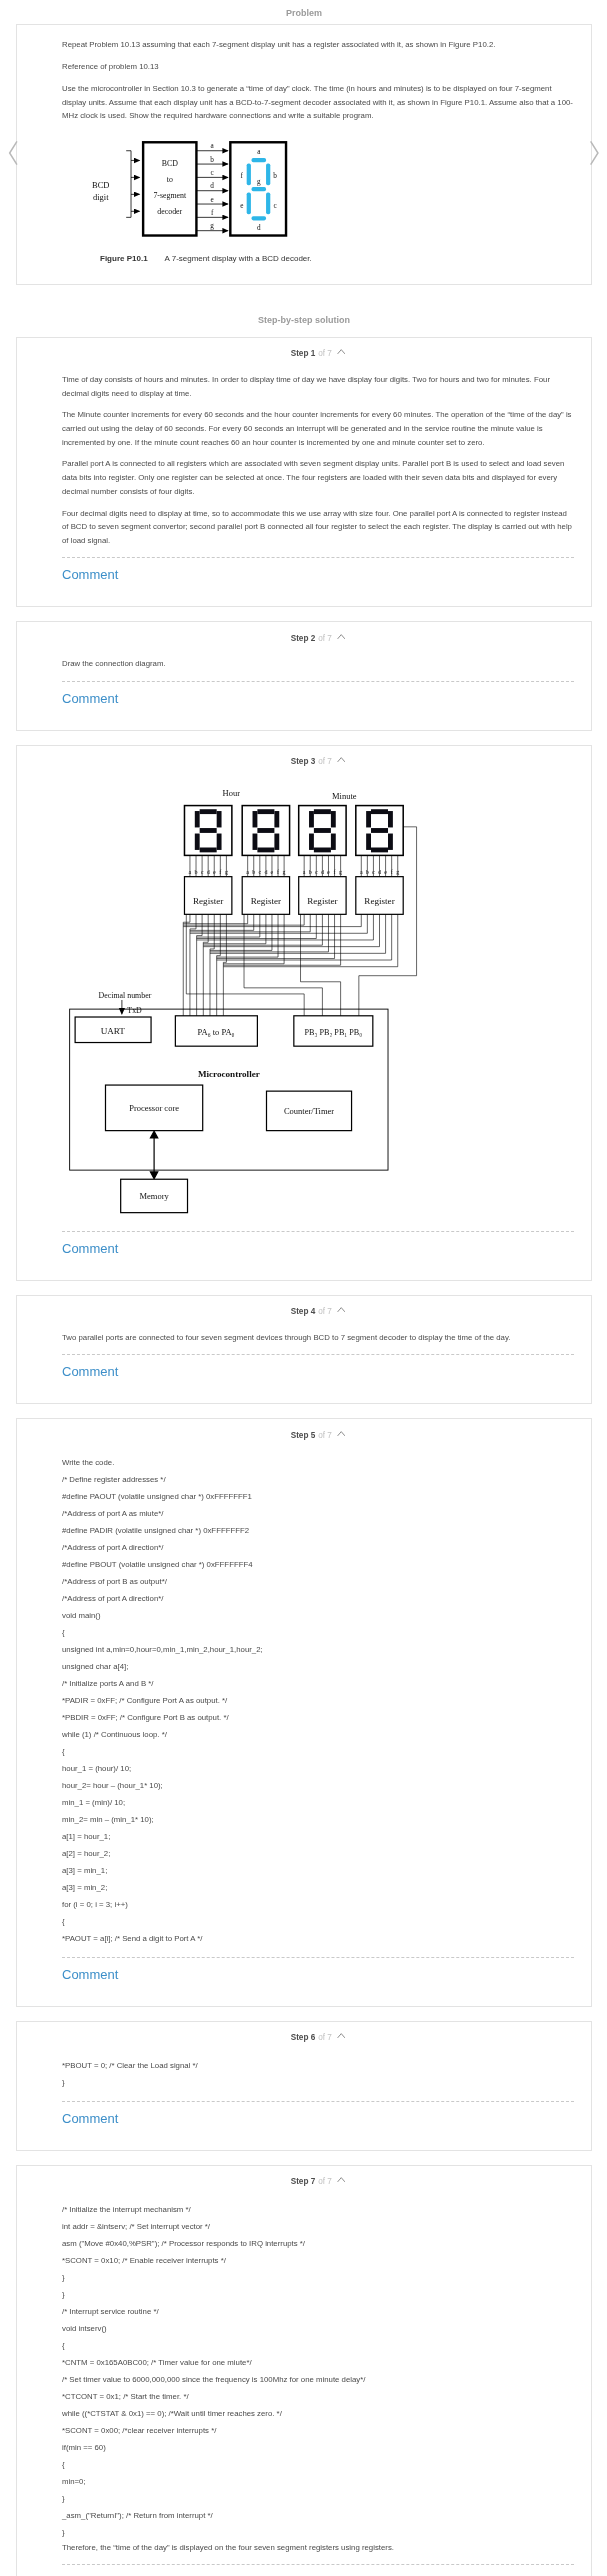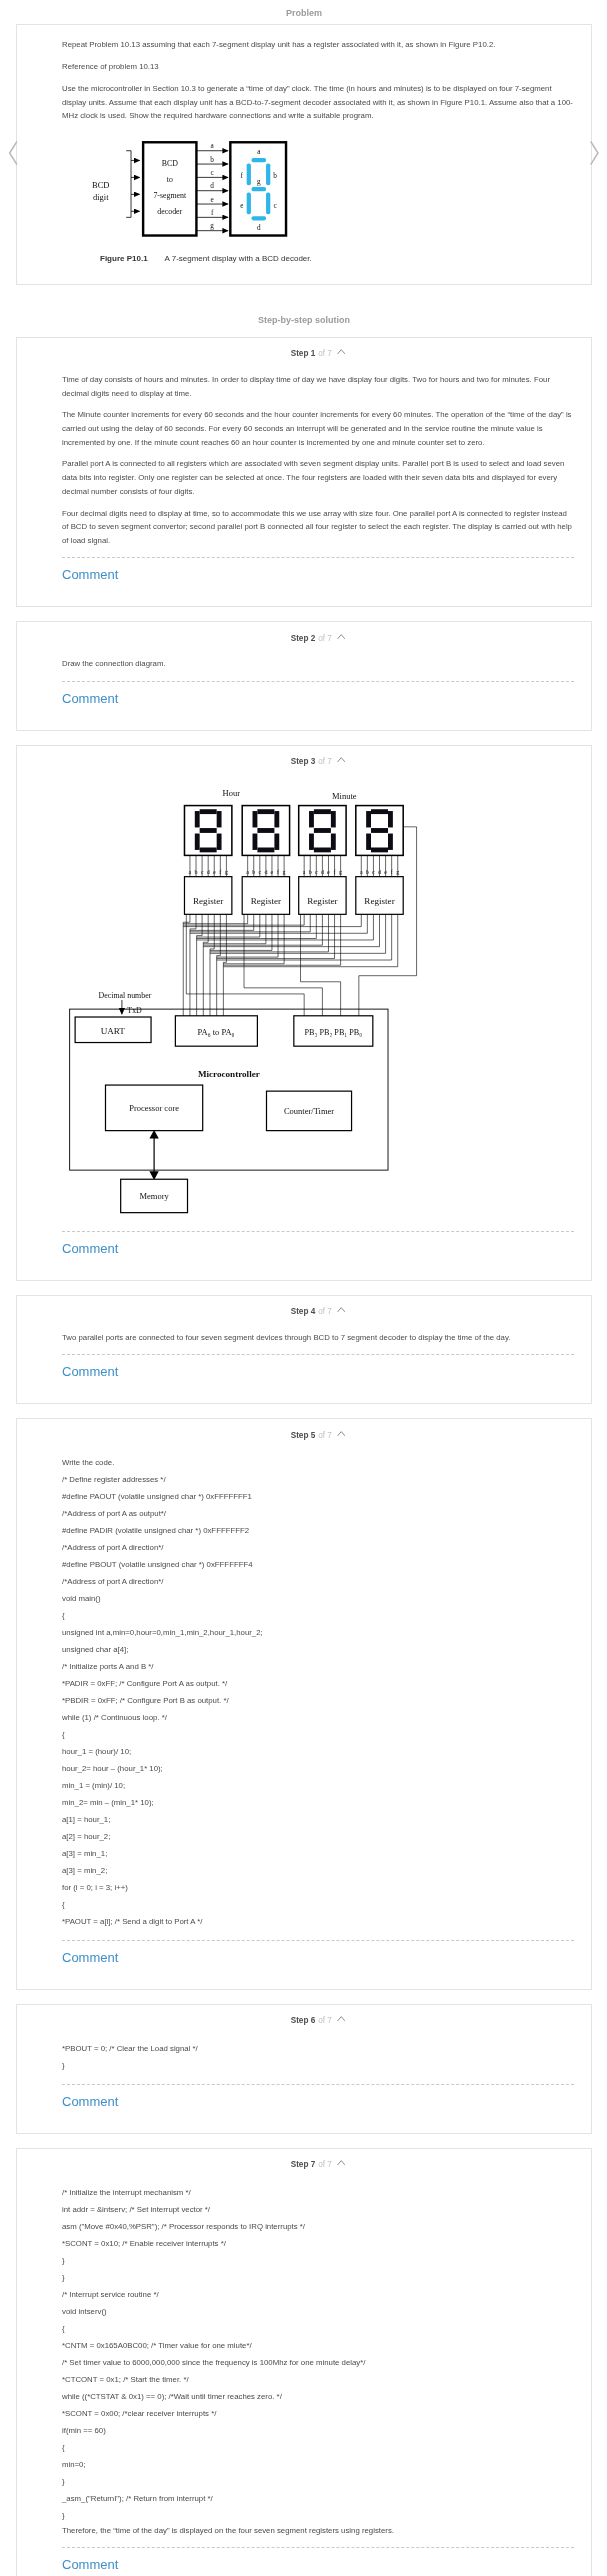--- a/index.html
+++ b/index.html
@@ -411,7 +411,7 @@
         <div class="code-line">Write the code.</div>
         <div class="code-line">/* Define register addresses */</div>
         <div class="code-line">#define PAOUT (volatile unsigned char *) 0xFFFFFFF1</div>
-        <div class="code-line">/*Address of port A as output*/</div>
+        <div class="code-line">/*Address of port A as miute*/</div>
         <div class="code-line">#define PADIR (volatile unsigned char *) 0xFFFFFFF2</div>
         <div class="code-line">/*Address of port A direction*/</div>
         <div class="code-line">#define PBOUT (volatile unsigned char *) 0xFFFFFFF4</div>

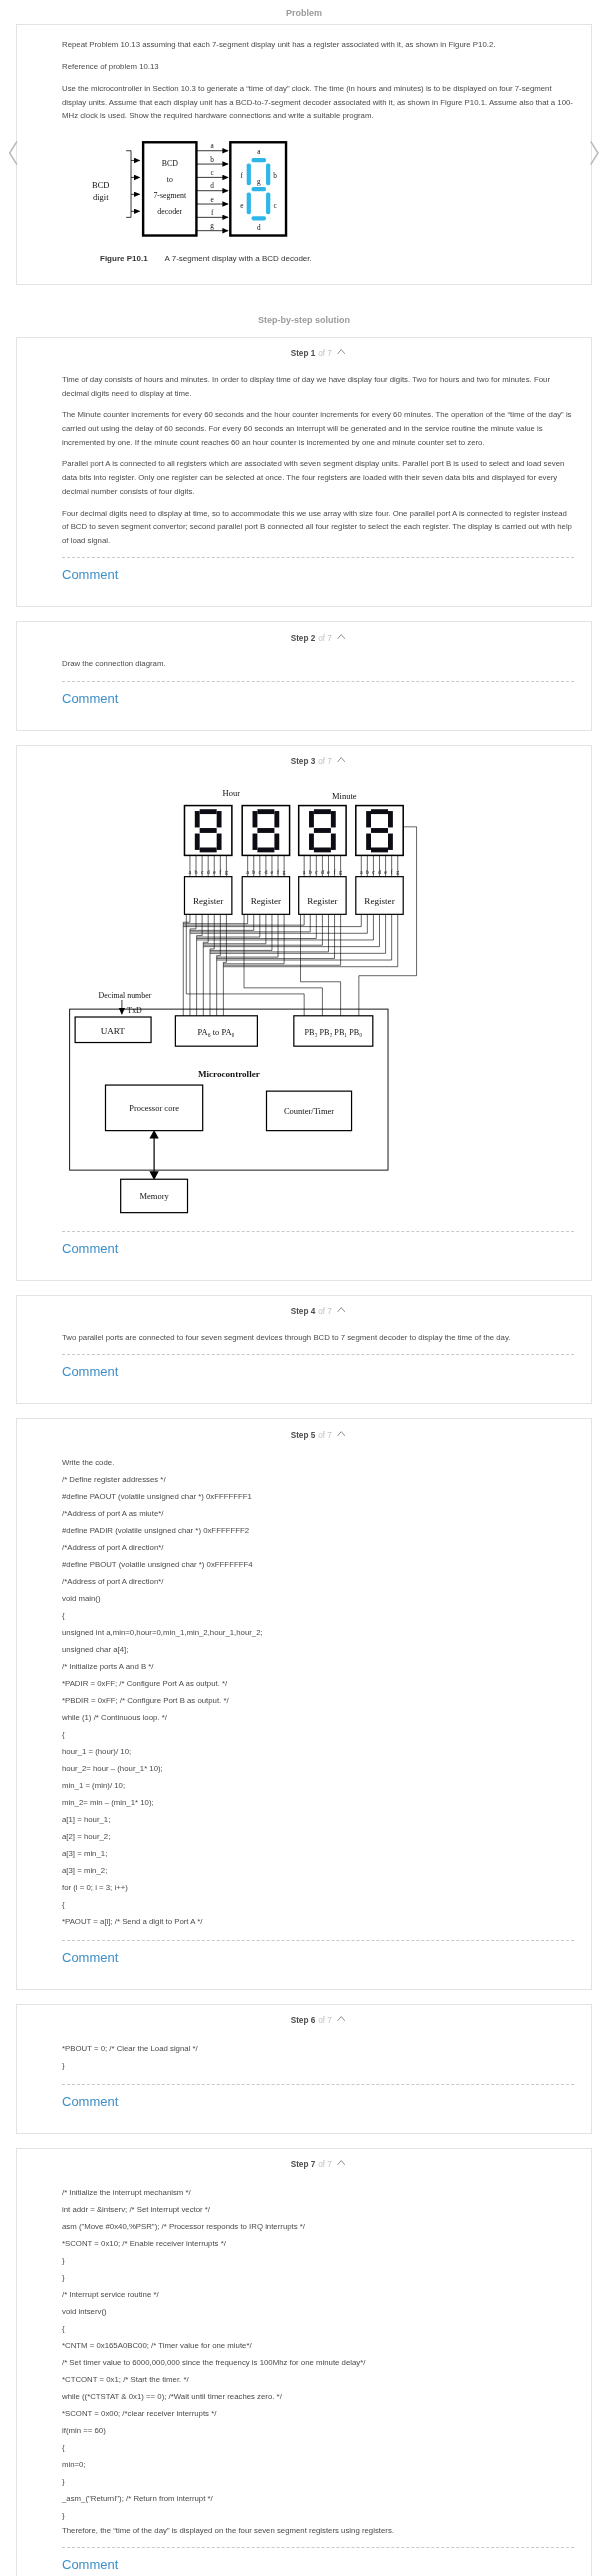--- a/index.html
+++ b/index.html
@@ -415,6 +415,7 @@
         <div class="code-line">#define PADIR (volatile unsigned char *) 0xFFFFFFF2</div>
         <div class="code-line">/*Address of port A direction*/</div>
         <div class="code-line">#define PBOUT (volatile unsigned char *) 0xFFFFFFF4</div>
+        <div class="code-line">/*Address of port B as output*/</div>
         <div class="code-line">/*Address of port A direction*/</div>
         <div class="code-line">void main()</div>
         <div class="code-line">{</div>

